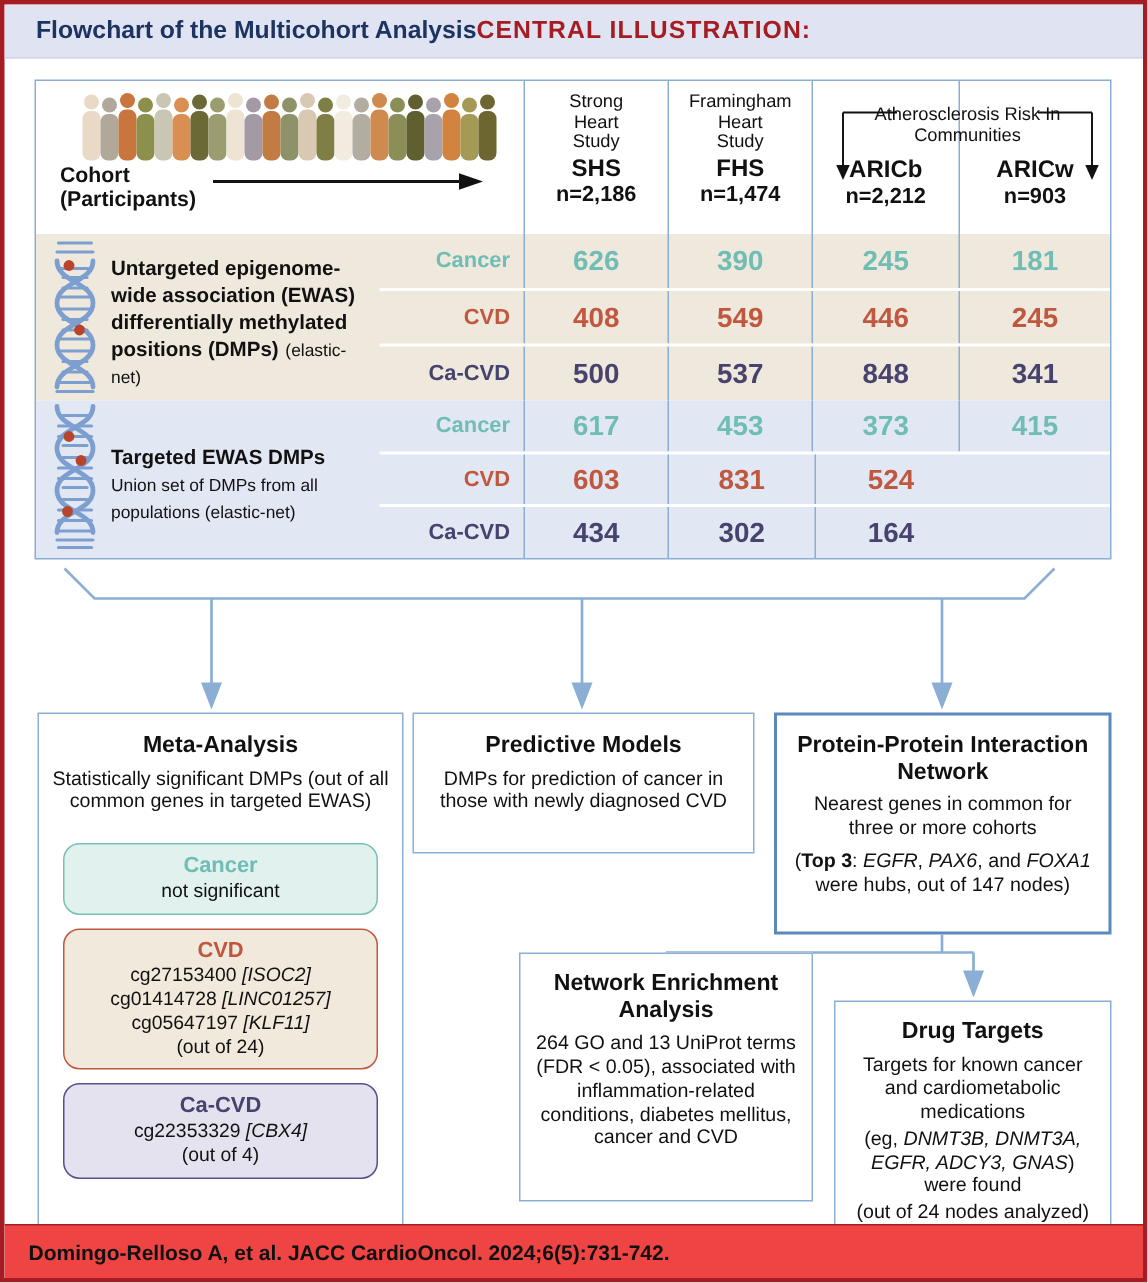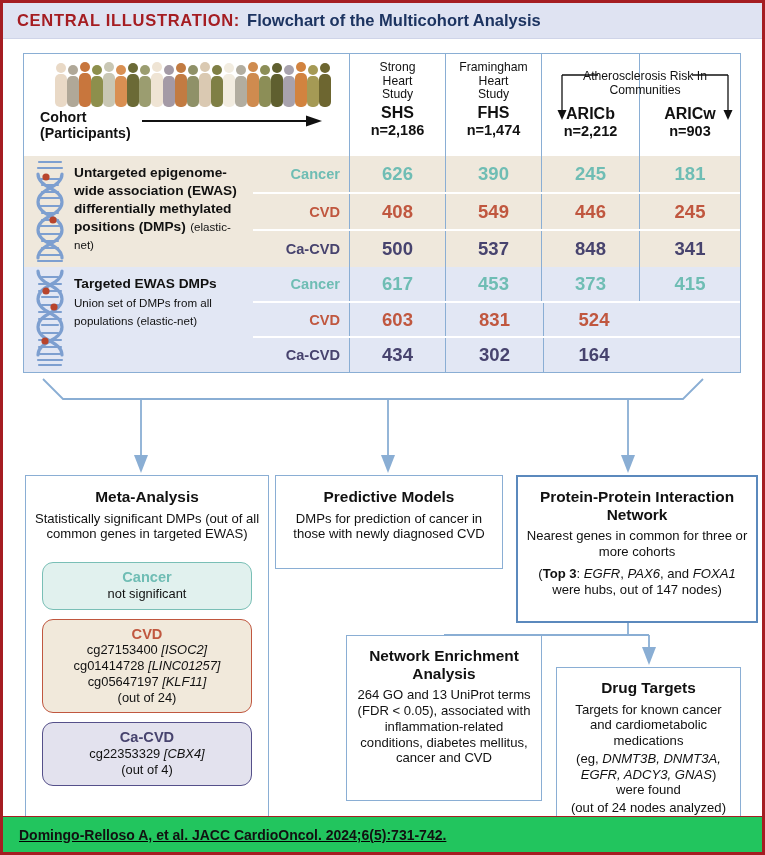--- a/index.html
+++ b/index.html
@@ -173,8 +173,8 @@
 <div id="figure">
 
   <div id="titlebar">
+    <span id="title-main">Flowchart of the Multicohort Analysis</span>
     <span id="title-prefix">CENTRAL ILLUSTRATION:</span>
-    <span id="title-main">Flowchart of the Multicohort Analysis</span>
   </div>
 
   <div id="canvas">

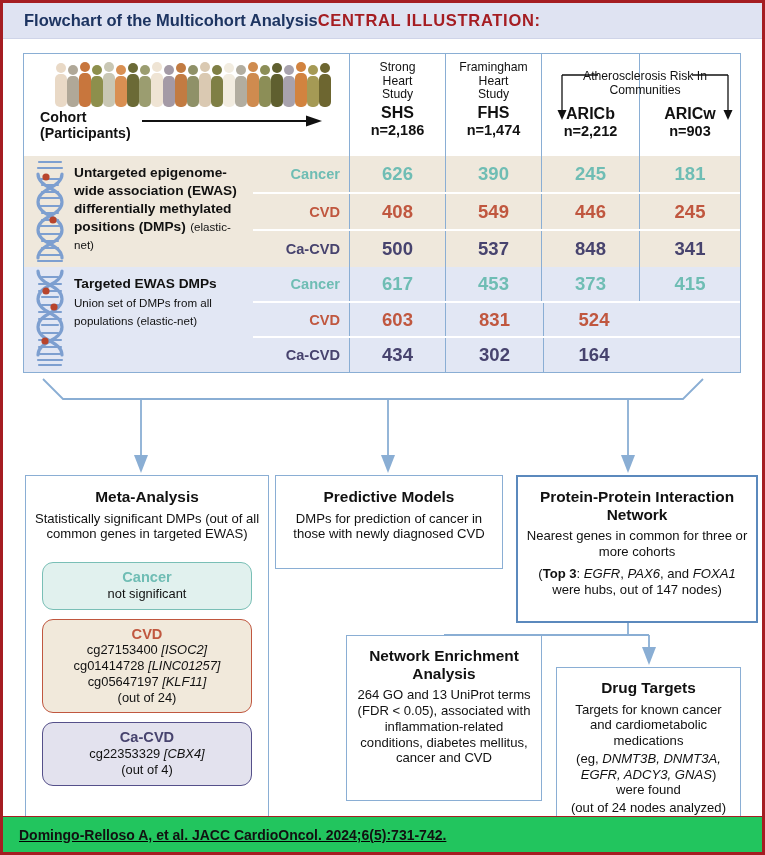--- a/index.html
+++ b/index.html
@@ -92,7 +92,7 @@
   .sec-targeted   { background: #e2e7f4; height: 105px; }
   .sec-label {
     width: 325px; position: relative;
-    display: flex; align-items: flex-start; padding: 7px 6px 0 50px;
+    display: flex; align-items: center; padding: 7px 6px 0 50px;
   }
   .sec-title { font-size: 13.7px; font-weight: bold; color: #111; line-height: 1.18; }
   .sec-sub   { font-size: 11.6px; font-weight: normal; color: #111; line-height: 1.18; }

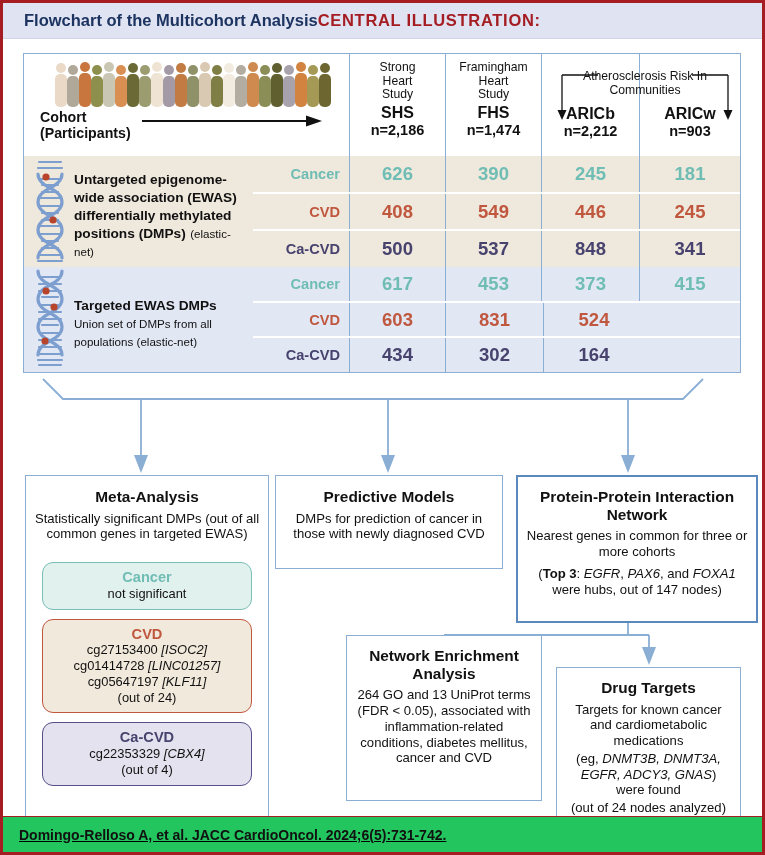--- a/index.html
+++ b/index.html
@@ -135,7 +135,7 @@
 
   #box-meta   { left: 22px;  top: 436px; width: 244px; height: 358px; padding-top: 12px; }
   #box-pred   { left: 272px; top: 436px; width: 228px; height: 94px;  padding-top: 12px; }
-  #box-ppi    { left: 513px; top: 436px; width: 242px; height: 148px;
+  #box-ppi    { left: 513px; top: 436px; width: 225px; height: 148px;
                 border: 2.2px solid #5b89bd; padding-top: 11px; }
   #box-enrich { left: 343px; top: 596px; width: 196px; height: 166px; padding-top: 11px; }
   #box-drug   { left: 553px; top: 628px; width: 185px; height: 166px; padding-top: 11px; }

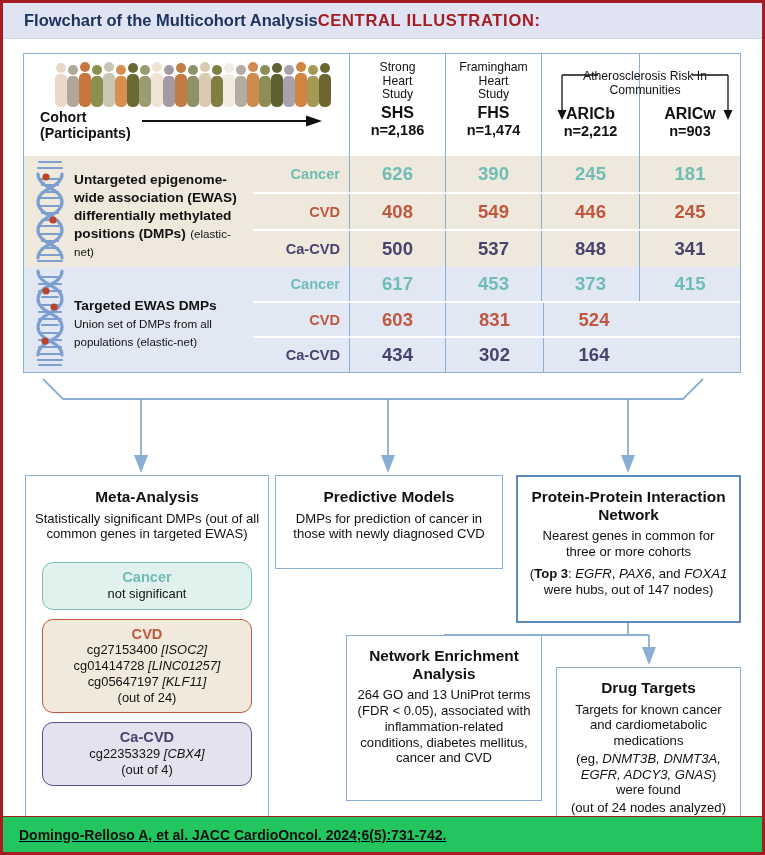--- a/index.html
+++ b/index.html
@@ -162,8 +162,7 @@
     width: 759px; height: 36px;
     border-top: 1.5px solid #a51d22;
     display: flex; align-items: center; padding-left: 16px;
-    background: #22c55e;
-    text-decoration: underline;
+    background: #ef4444;
   }
   #footer-text { font-size: 14px; font-weight: bold; color: #111; }
 </style>

